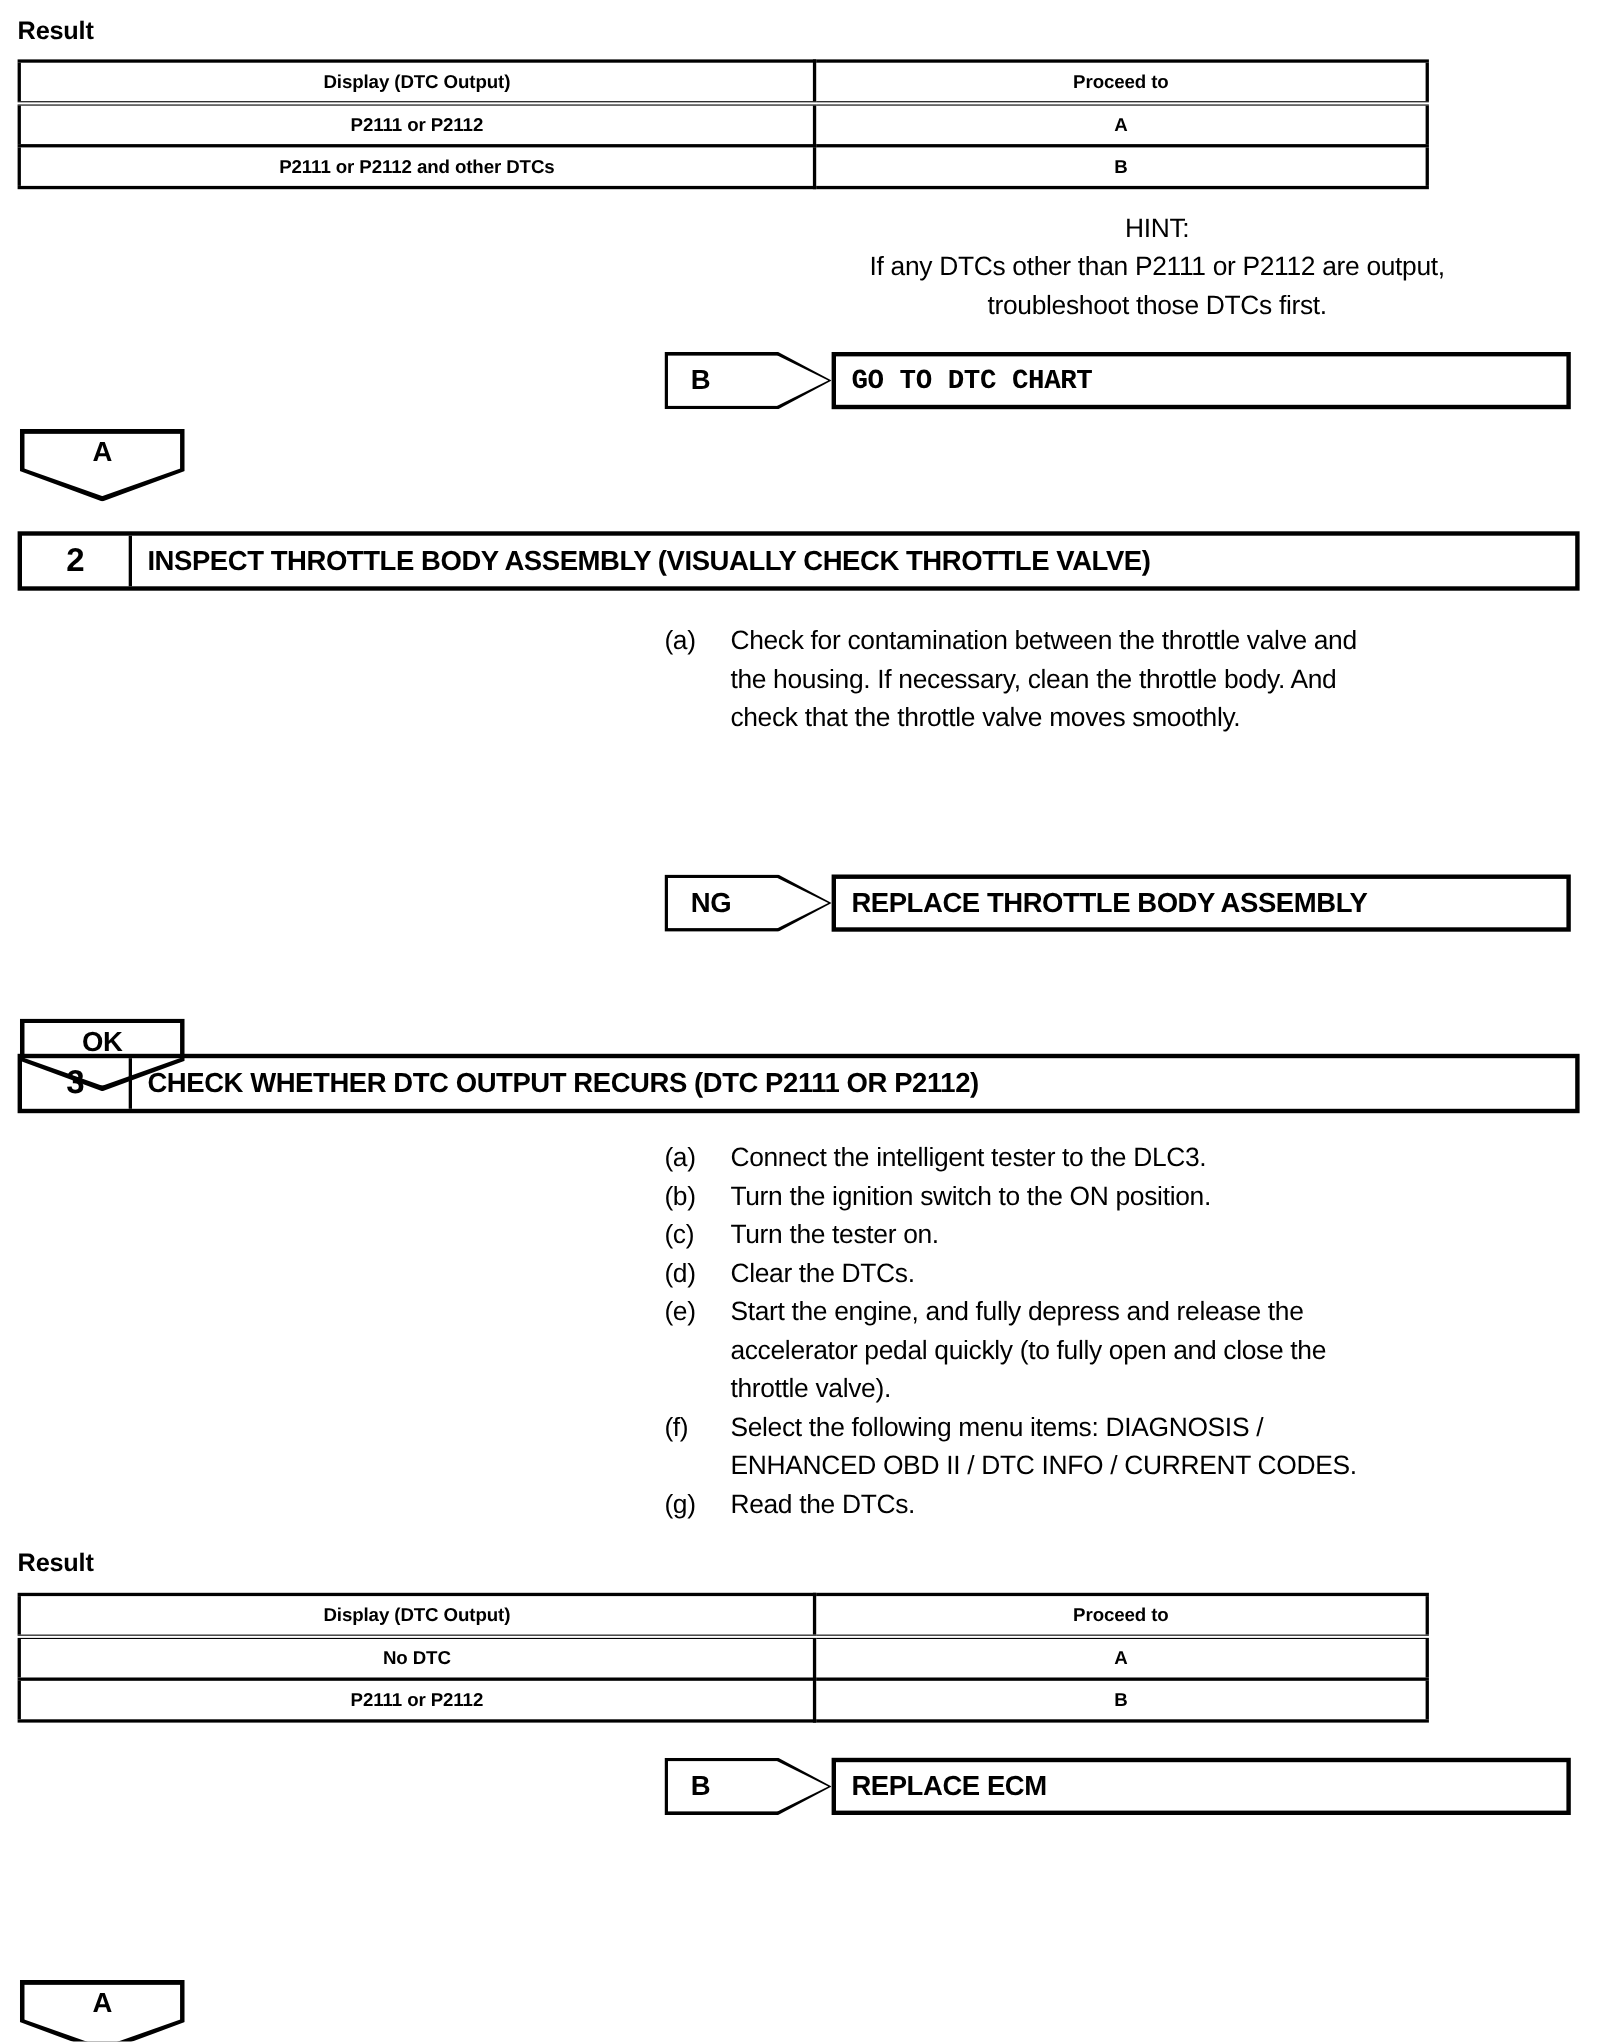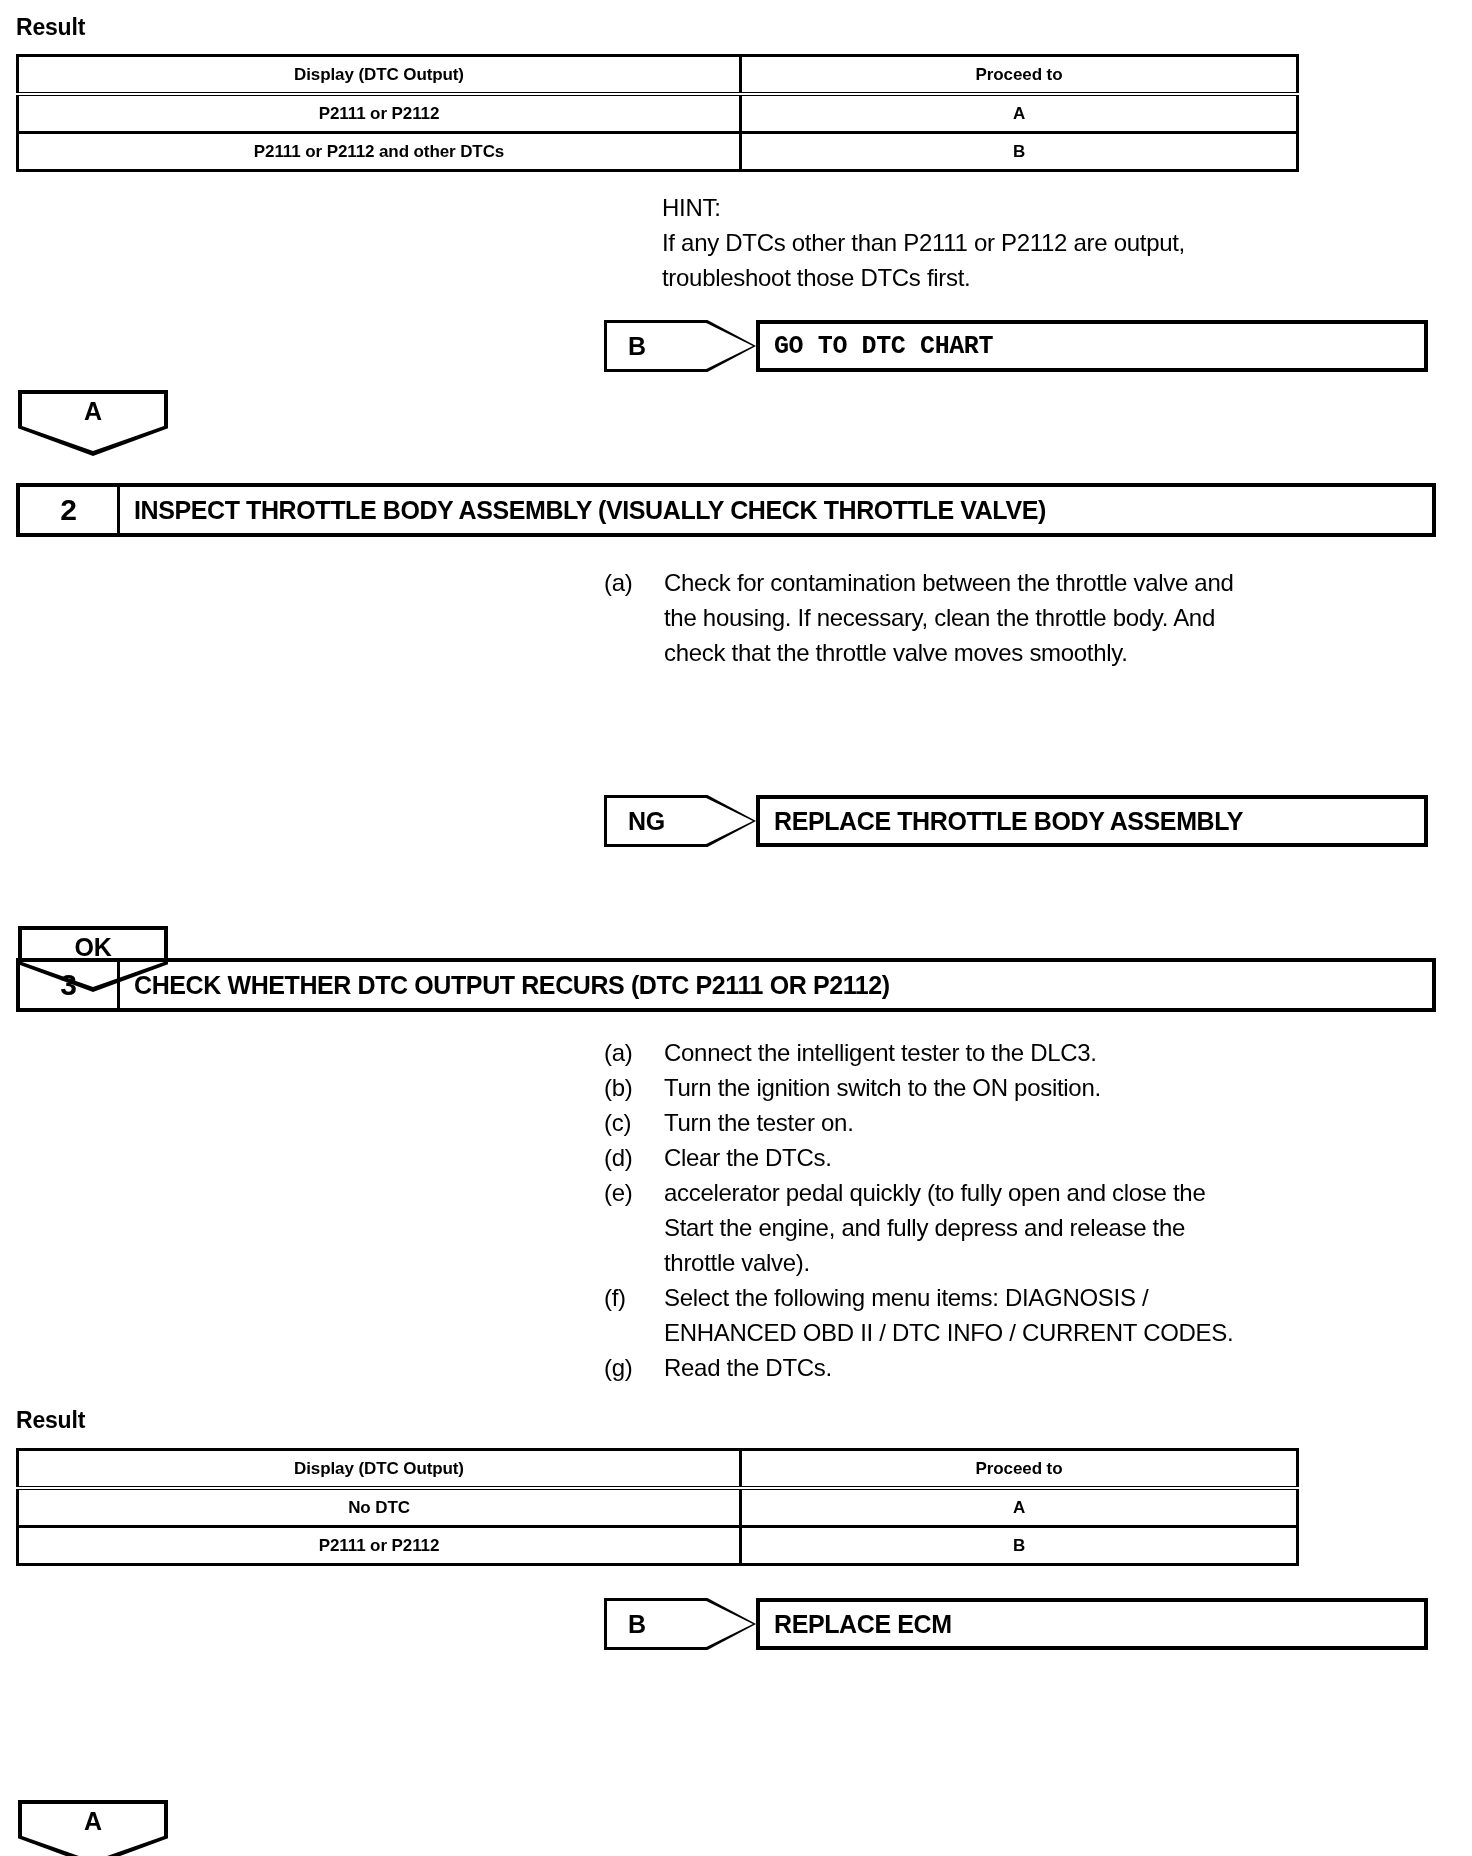--- a/index.html
+++ b/index.html
@@ -194,6 +194,7 @@
     font-size: 24px;
     line-height: 35px;
     letter-spacing: -0.3px;
+    text-align: center;
   }
 
   

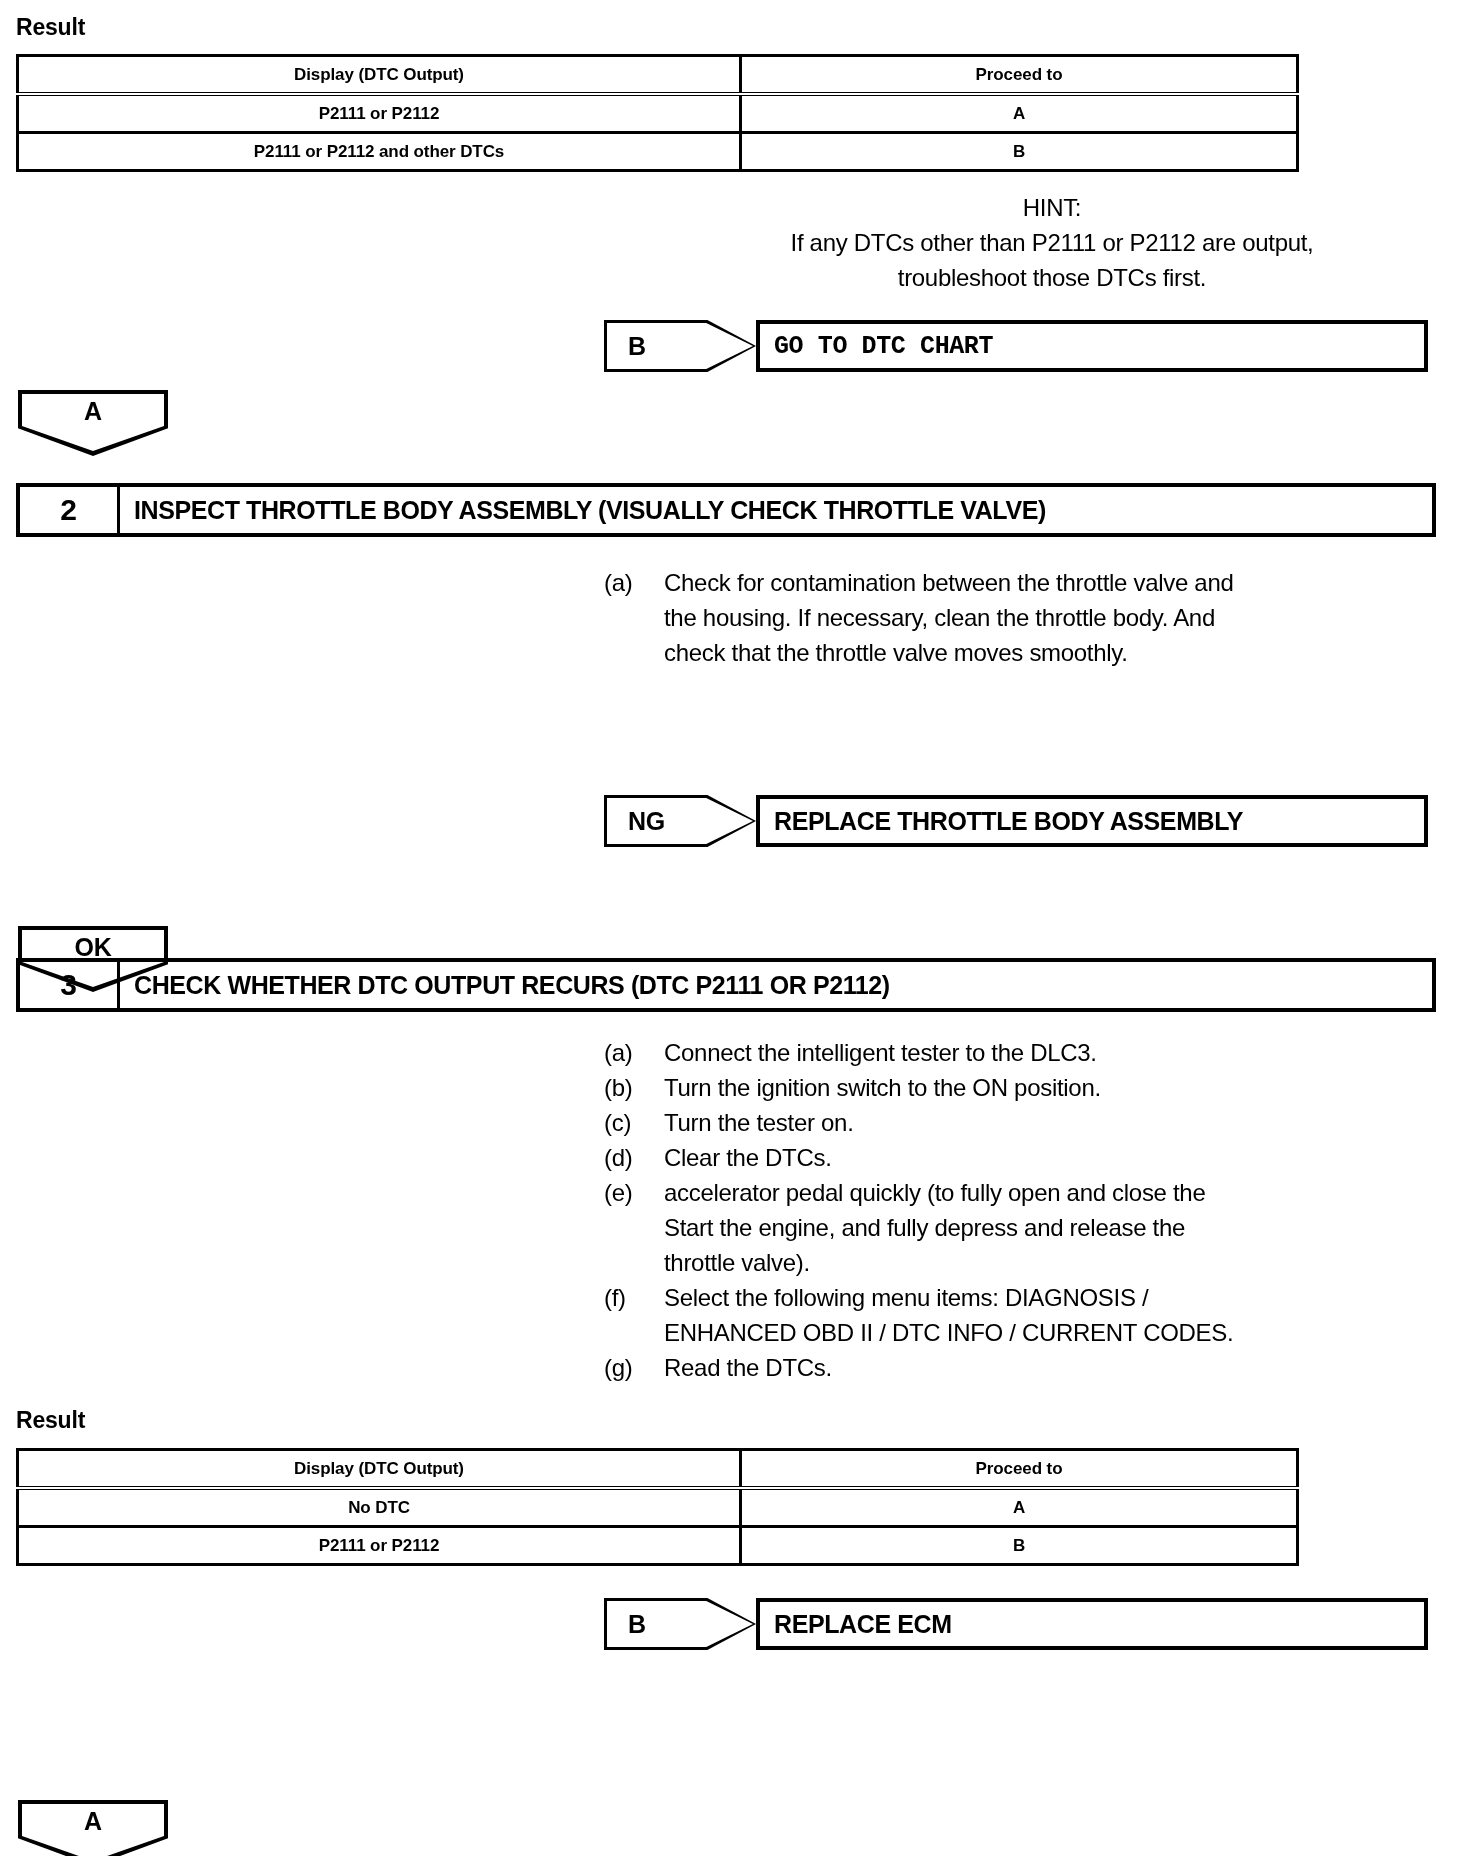--- a/index.html
+++ b/index.html
@@ -342,8 +342,8 @@
     <div class="proc-item">
       <div class="proc-marker">(e)</div>
       <div class="proc-text">
+        <div>Start the engine, and fully depress and release the</div>
         <div>accelerator pedal quickly (to fully open and close the</div>
-        <div>Start the engine, and fully depress and release the</div>
         <div>throttle valve).</div>
       </div>
     </div>

